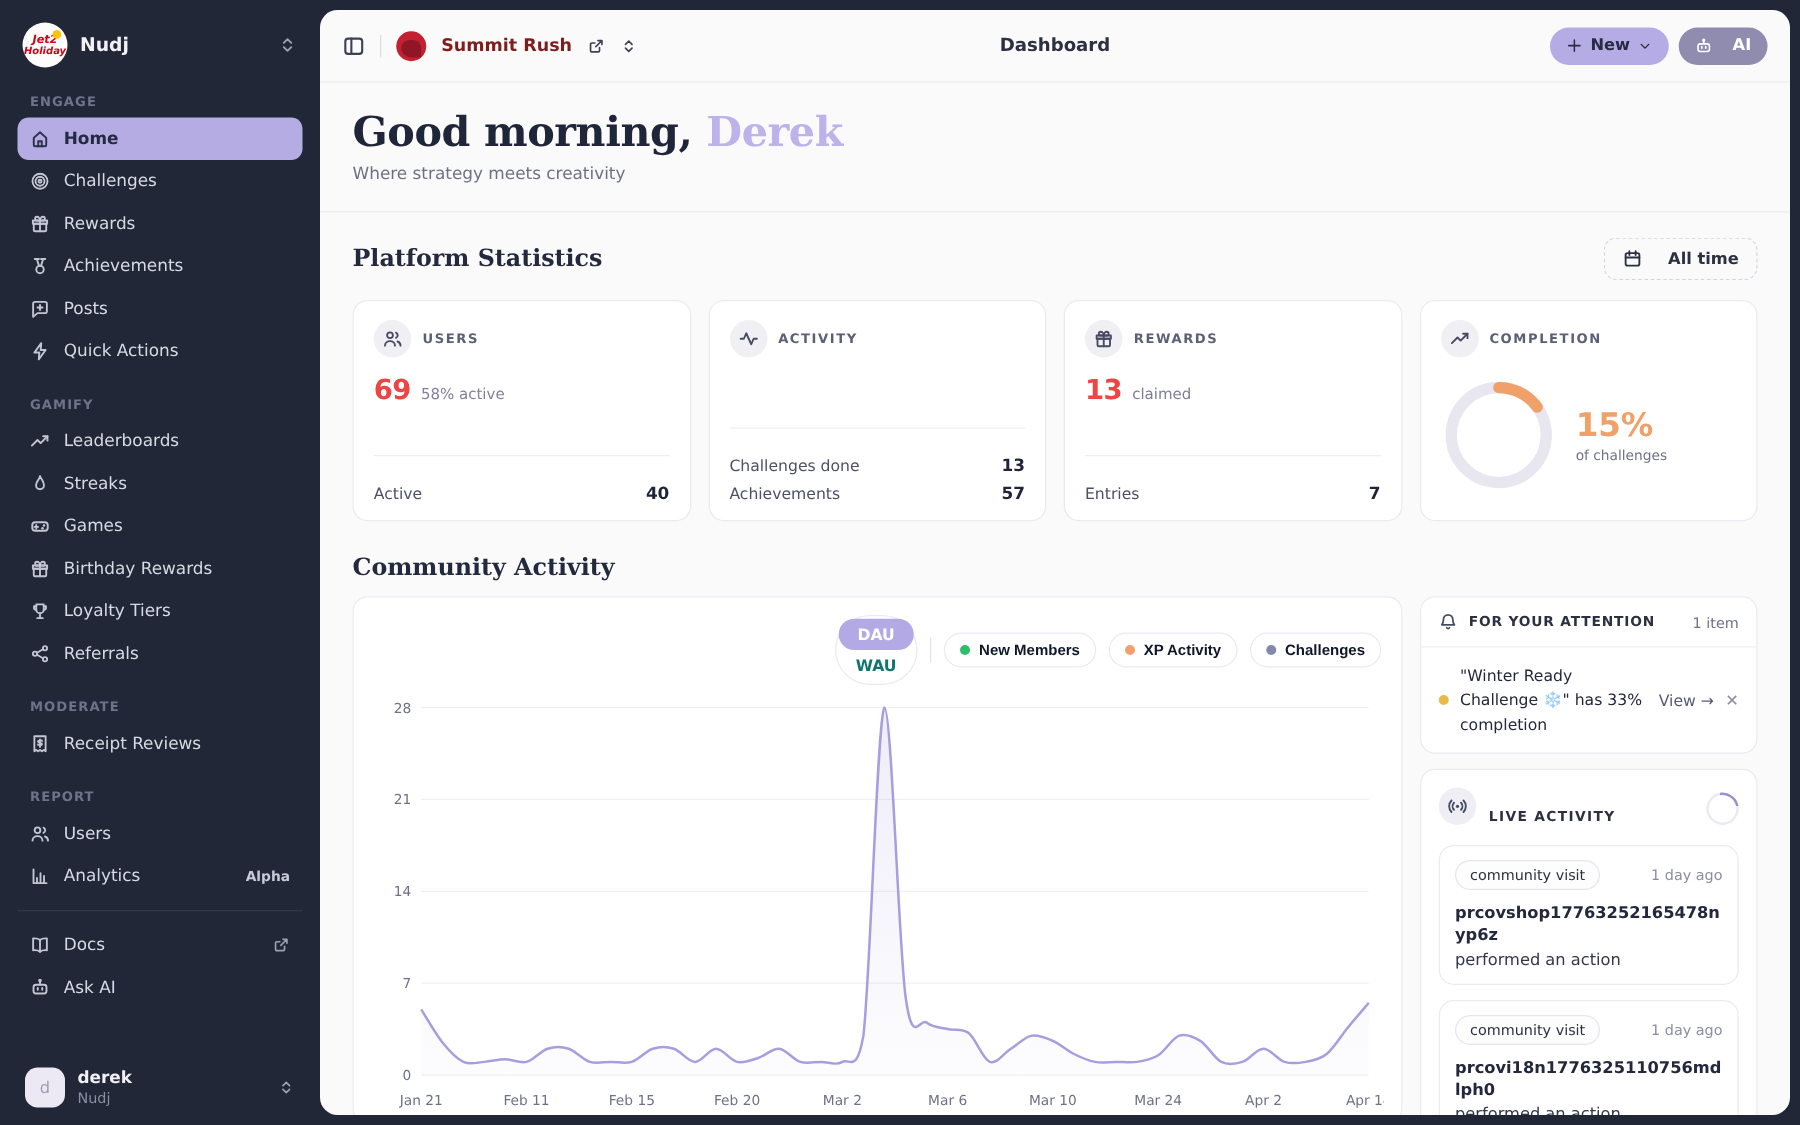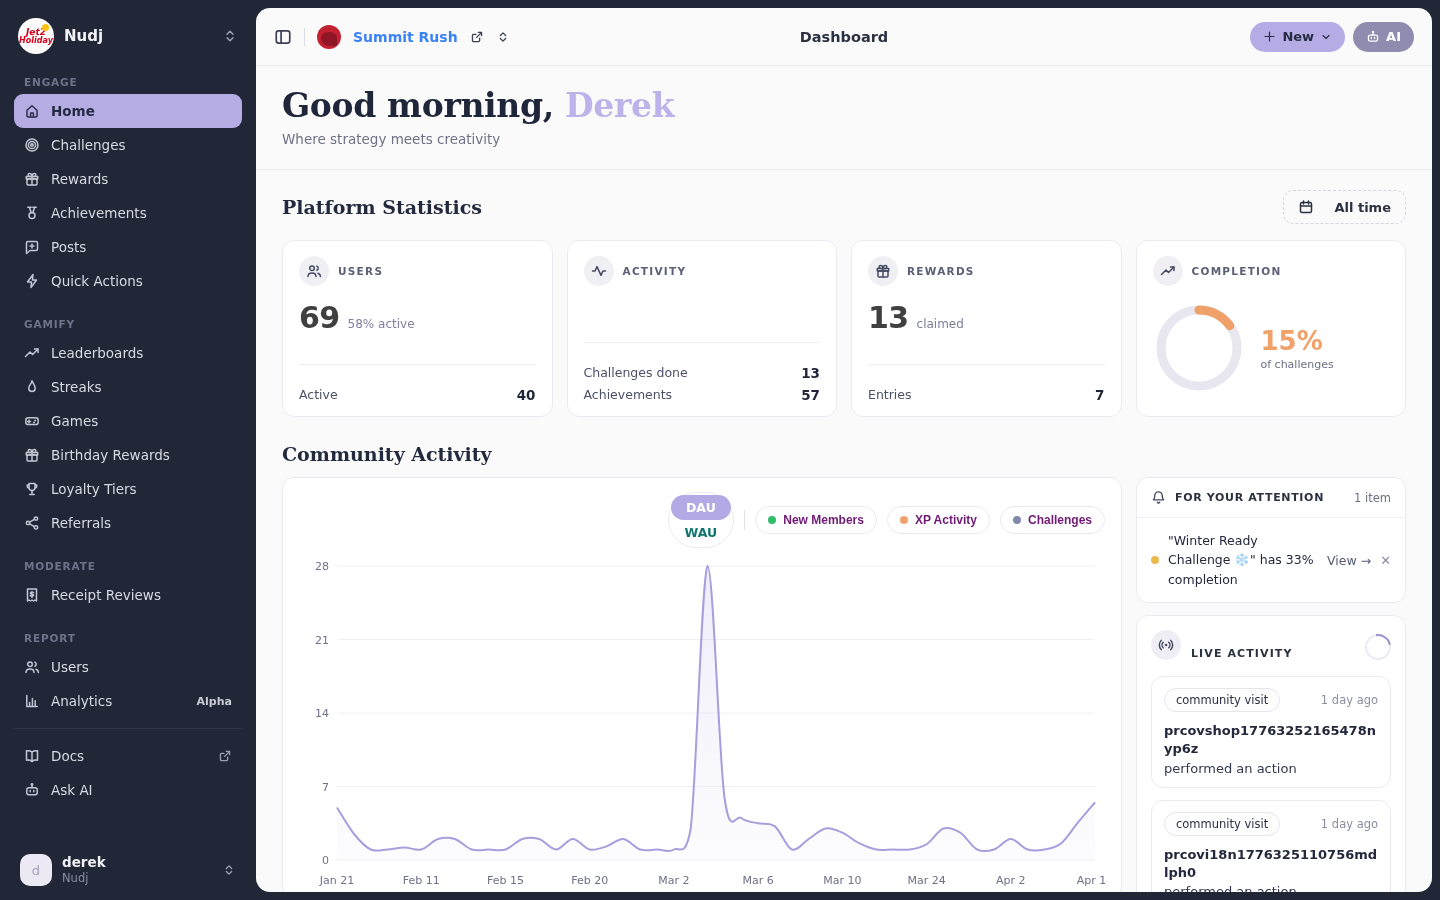--- a/index.html
+++ b/index.html
@@ -41,7 +41,7 @@
   .tb-sep { width:1px; height:18px; background:#dcdce3; }
   .ws-avatar { width:24px; height:24px; border-radius:50%; background:#c32032; position:relative; overflow:hidden; flex:none; }
   .ws-avatar::after { content:""; position:absolute; left:4px; top:7px; width:16px; height:14px; background:#8e1626; border-radius:50% 50% 0 60%; }
-  .ws-name { font-size:14px; font-weight:bold; color:#3b82f6; }
+  .ws-name { font-size:14px; font-weight:bold; color:#7f1d1d; }
   .tb-title { position:absolute; left:50%; transform:translateX(-50%); font-size:14.5px; font-weight:600; color:#2b3043; }
   .tb-right { margin-left:auto; display:flex; align-items:center; gap:8px; }
   .btn-new { display:flex; align-items:center; gap:6px; background:#b5ace6; color:#272c42; border:none; border-radius:999px; height:30px; padding:0 13px; font-size:13px; font-weight:600; cursor:pointer; font-family:inherit; }

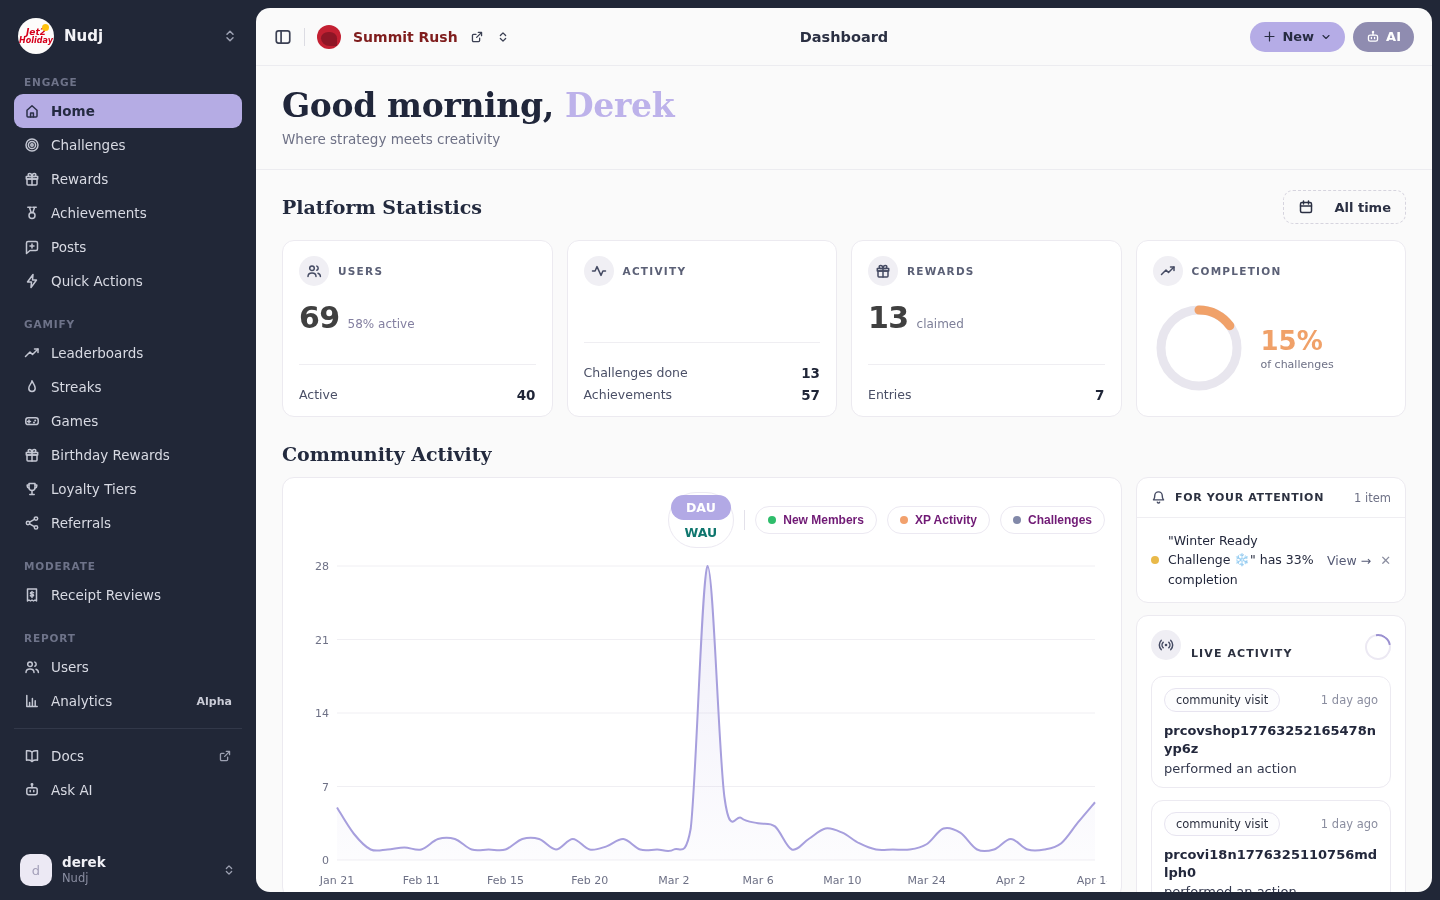--- a/index.html
+++ b/index.html
@@ -45,7 +45,7 @@
   .tb-title { position:absolute; left:50%; transform:translateX(-50%); font-size:14.5px; font-weight:600; color:#2b3043; }
   .tb-right { margin-left:auto; display:flex; align-items:center; gap:8px; }
   .btn-new { display:flex; align-items:center; gap:6px; background:#b5ace6; color:#272c42; border:none; border-radius:999px; height:30px; padding:0 13px; font-size:13px; font-weight:600; cursor:pointer; font-family:inherit; }
-  .btn-ai { display:flex; align-items:center; gap:6px; background:#8f8cb0; color:#ffffff; border:none; border-radius:999px; height:30px; padding:0 13px; font-size:13px; font-weight:600; cursor:pointer; font-family:inherit; }
+  .btn-ai { display:flex; align-items:center; gap:16px; background:#8f8cb0; color:#ffffff; border:none; border-radius:999px; height:30px; padding:0 13px; font-size:13px; font-weight:600; cursor:pointer; font-family:inherit; }
 
   .greeting { padding:20px 26px 22px; border-bottom:1px solid #ececf0; }
   .greeting h1 { font-family:"DejaVu Serif","Liberation Serif",serif; font-size:33px; color:#20263a; letter-spacing:-.01em; }

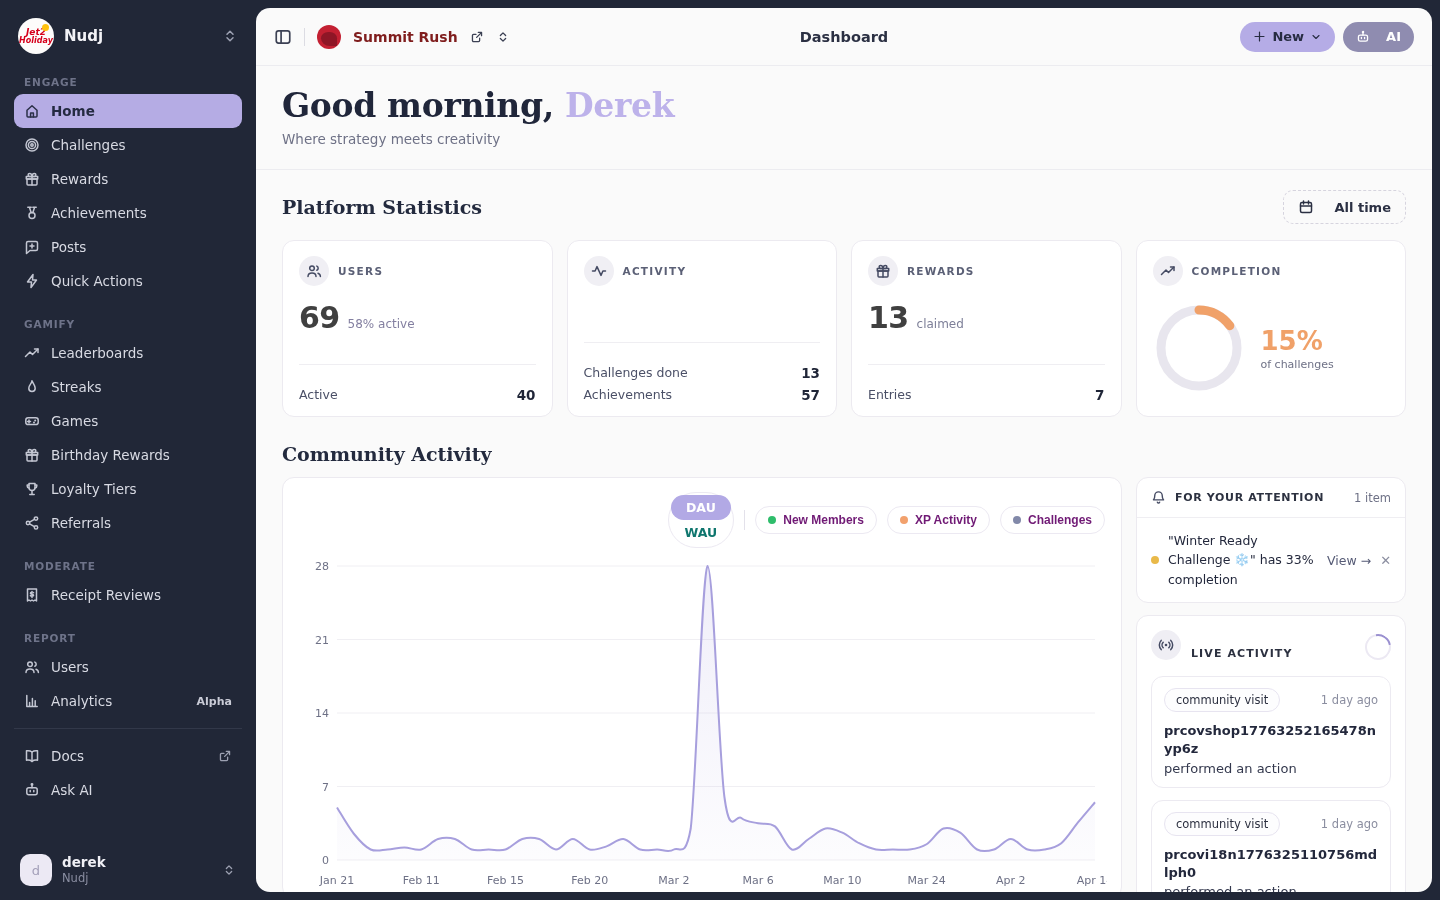--- a/index.html
+++ b/index.html
@@ -63,7 +63,7 @@
   .stat-iconwrap { width:30px; height:30px; border-radius:50%; background:#f0eff4; color:#454b63; display:flex; align-items:center; justify-content:center; }
   .stat-label { font-size:10.5px; letter-spacing:.12em; font-weight:600; color:#5b6076; }
   .stat-valrow { display:flex; align-items:baseline; gap:8px; }
-  .stat-value { font-size:30px; font-weight:bold; color:#404040; letter-spacing:-.02em; }
+  .stat-value { font-size:22px; font-weight:bold; color:#ef4444; letter-spacing:-.02em; }
   .stat-suffix { font-size:12px; color:#7d7f98; }
   .stat-rows { margin-top:auto; border-top:1px solid #efeef2; padding-top:22px; display:flex; flex-direction:column; gap:6px; }
   .stat-row { display:flex; justify-content:space-between; font-size:12.5px; color:#4b5067; }

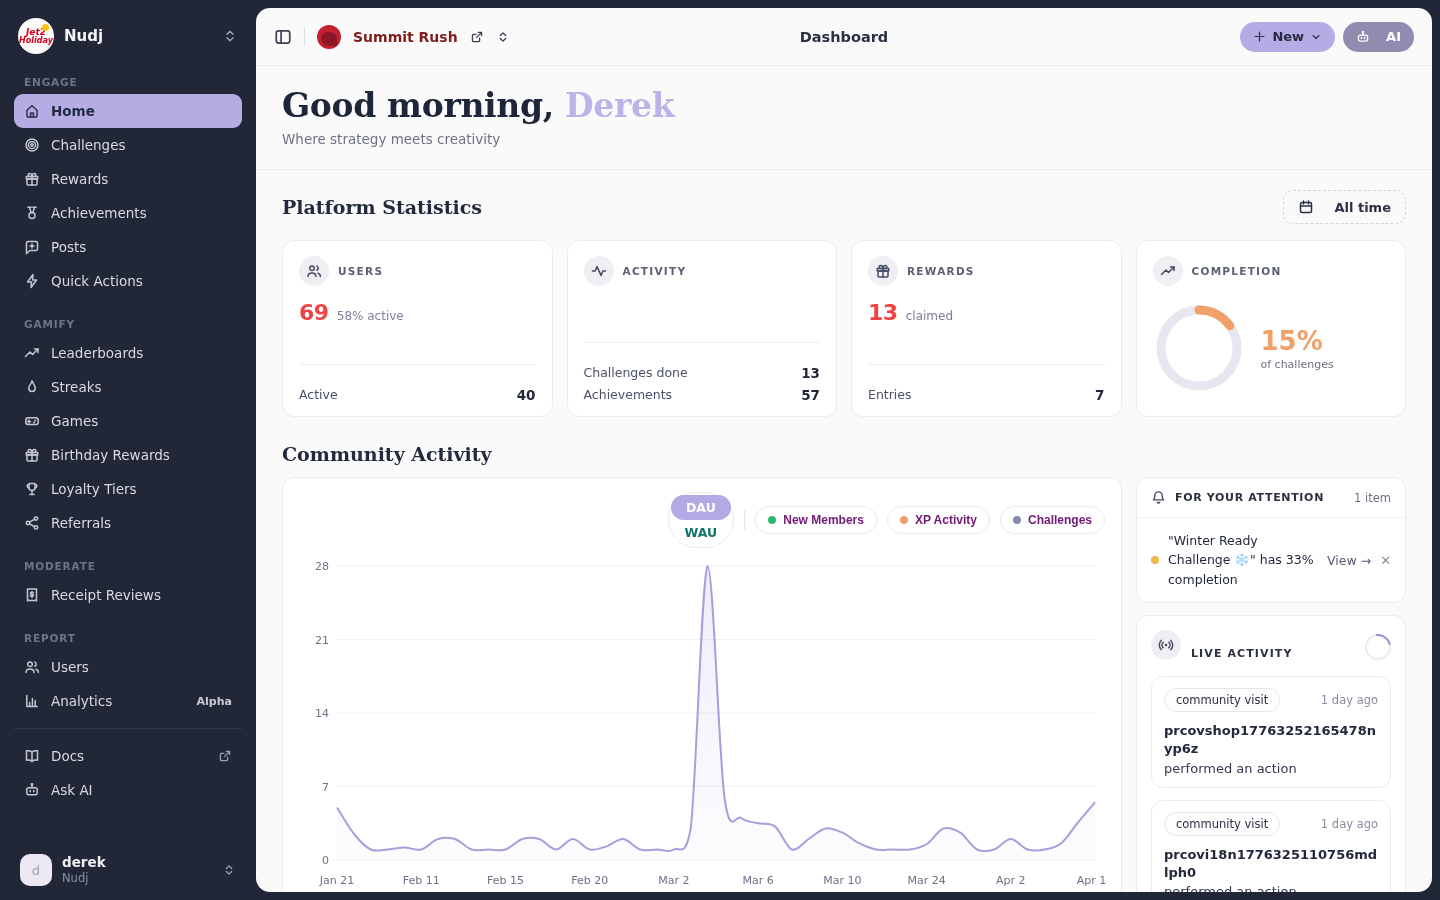--- a/index.html
+++ b/index.html
@@ -79,7 +79,7 @@
   .toggle .seg { border:none; background:transparent; border-radius:999px; padding:5px 14px; font-size:12.5px; font-weight:600; color:#0f766e; cursor:pointer; font-family:inherit; }
   .toggle .seg.on { background:#b2a9e5; color:#ffffff; }
   .tool-sep { width:1px; height:20px; background:#e3e1ea; }
-  .chip { display:flex; align-items:center; gap:7px; background:#ffffff; border:1px solid #ece9f2; border-radius:999px; padding:6px 12px; font-size:12px; font-weight:600; color:#701a75; cursor:pointer; }
+  .chip { display:flex; align-items:center; gap:7px; background:#ffffff; border:1px solid #ece9f2; border-radius:999px; padding:6px 12px; font-size:12px; font-weight:600; color:#0f172a; cursor:pointer; }
   .chip .dot { width:8px; height:8px; border-radius:50%; }
 
   .side-col { flex:1; display:flex; flex-direction:column; gap:12px; }

